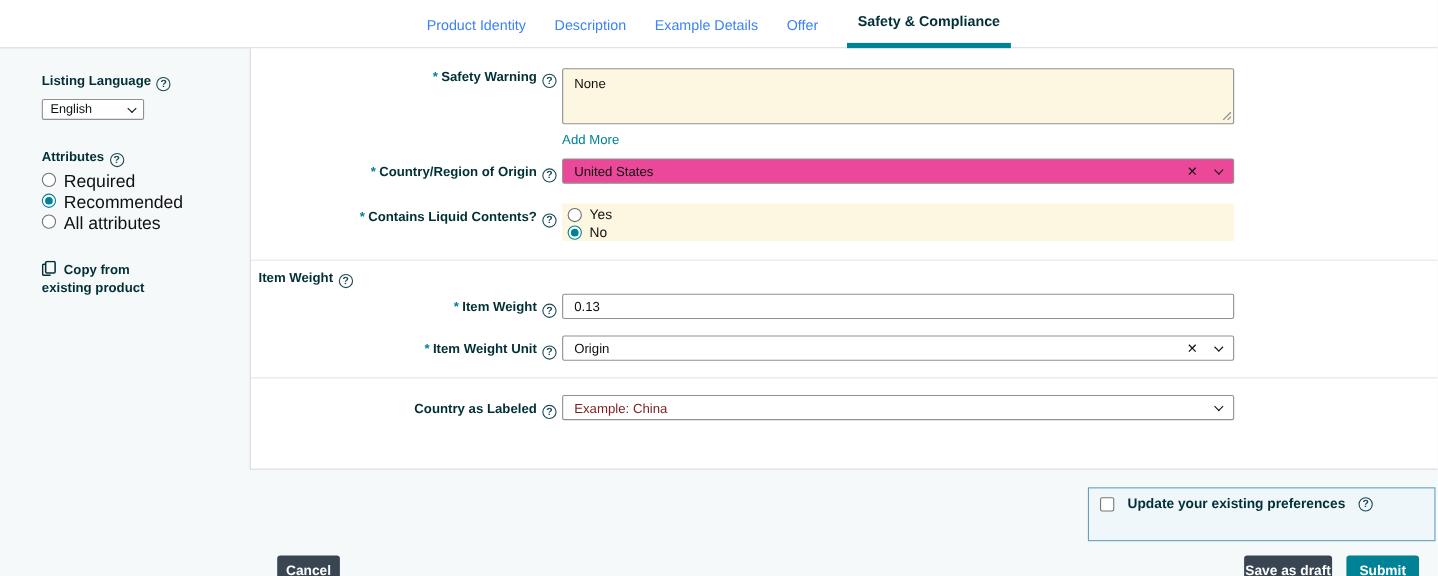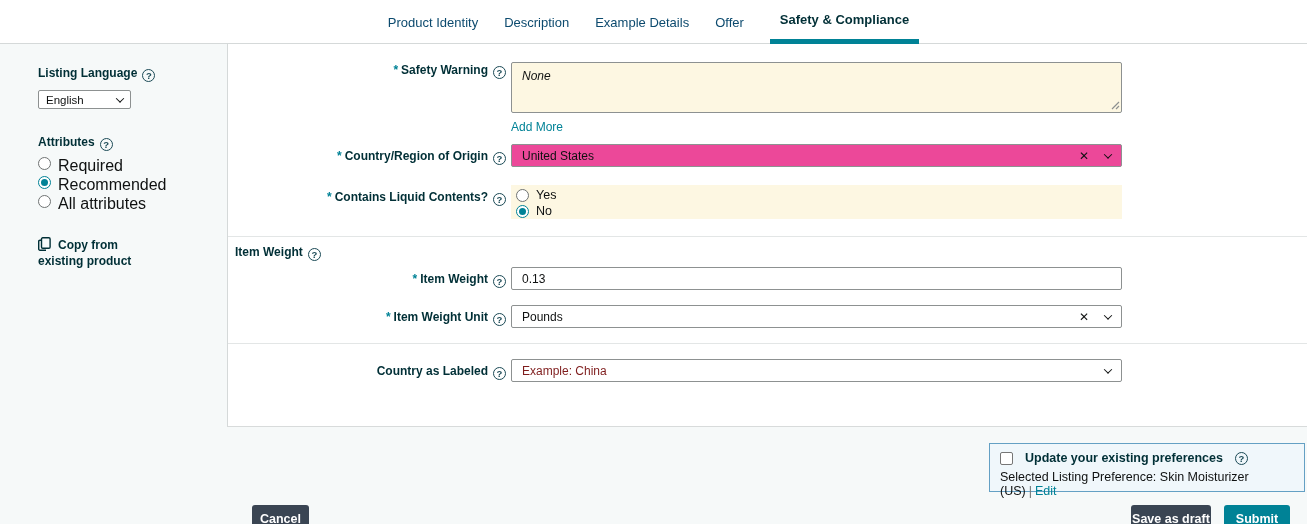--- a/index.html
+++ b/index.html
@@ -18,7 +18,7 @@
   }
   .tab {
     display:flex; align-items:center; height:44px;
-    font-size:13px; color:#0c4a6e; cursor:pointer; white-space:nowrap;
+    font-size:13px; color:#3b82f6; cursor:pointer; white-space:nowrap;
   }
   .tab.active {
     font-weight:bold; color:#002f36; padding:0 10px;

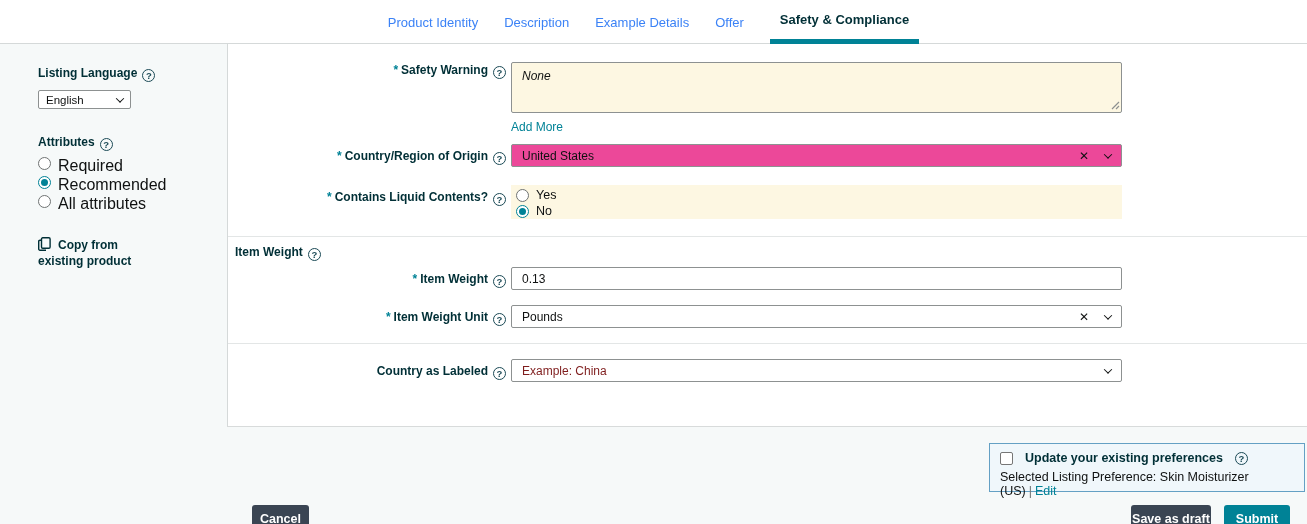--- a/index.html
+++ b/index.html
@@ -66,7 +66,7 @@
   .ta-wrap textarea {
     width:100%; height:100%; resize:none; background:#fdf7e2;
     border:1px solid #8d9191; border-radius:2px; padding:6px 10px;
-    font-family:inherit; font-size:12px; color:#0f1111; outline:none;font-style:italic;
+    font-family:inherit; font-size:12px; color:#0f1111; outline:none;
   }
   .grip { position:absolute; right:2px; bottom:3px; pointer-events:none; }
   .link { color:#008296; font-size:12px; cursor:pointer; text-decoration:none; }

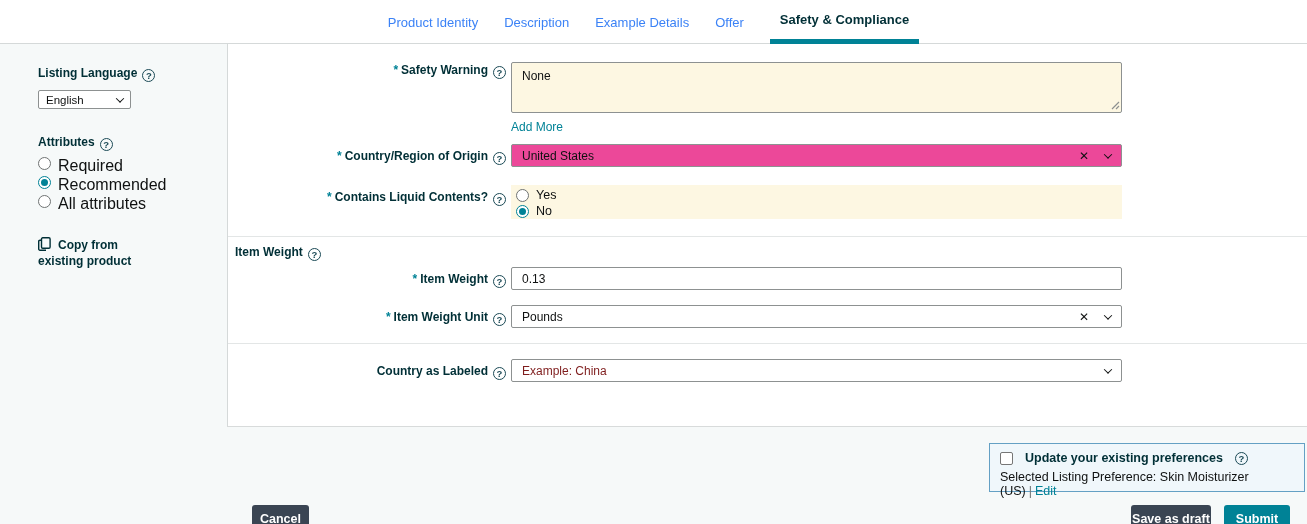--- a/index.html
+++ b/index.html
@@ -198,7 +198,7 @@
   <span class="req">*</span><span>Item Weight Unit</span><span class="hlp">?</span>
 </div>
 <div class="fselect" style="top:305px;">
-  <span>Pounds</span>
+  <span>Origin</span>
   <span class="tail">
     <span class="xclear">✕</span>
     <span class="chev"></span>

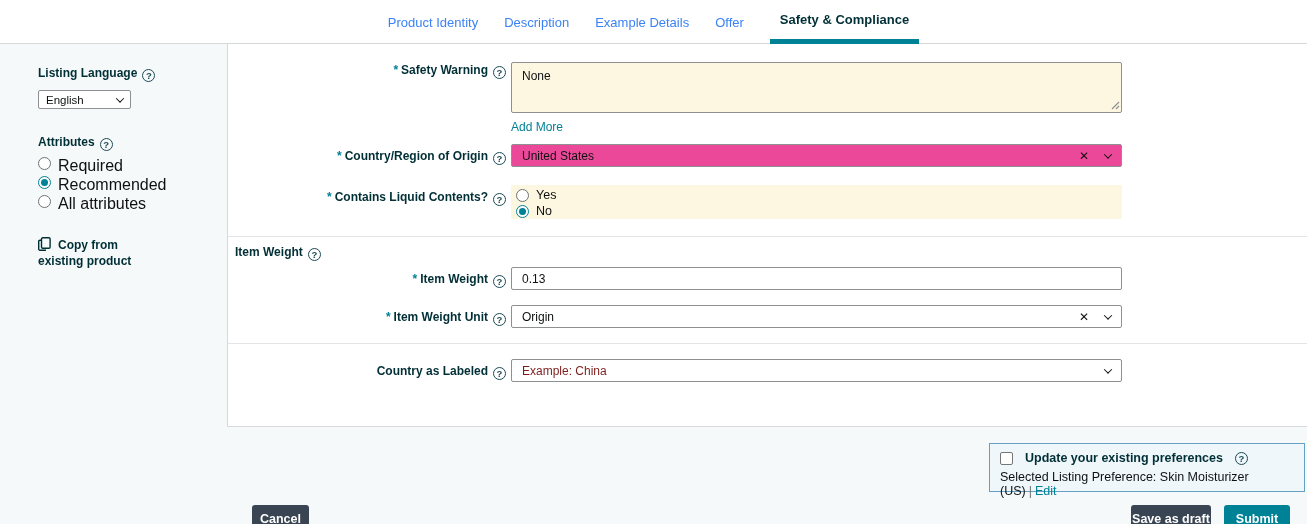--- a/index.html
+++ b/index.html
@@ -223,9 +223,6 @@
     <span>Update your existing preferences</span>
     <span class="hlp" style="margin-left:0;">?</span>
   </div>
-  <div class="row2">
-    <span>Selected Listing Preference: Skin Moisturizer (US)</span><span class="sep">|</span><a class="link">Edit</a>
-  </div>
 </div>
 
 <button class="btn dark" style="left:252px; width:57px;">Cancel</button>

